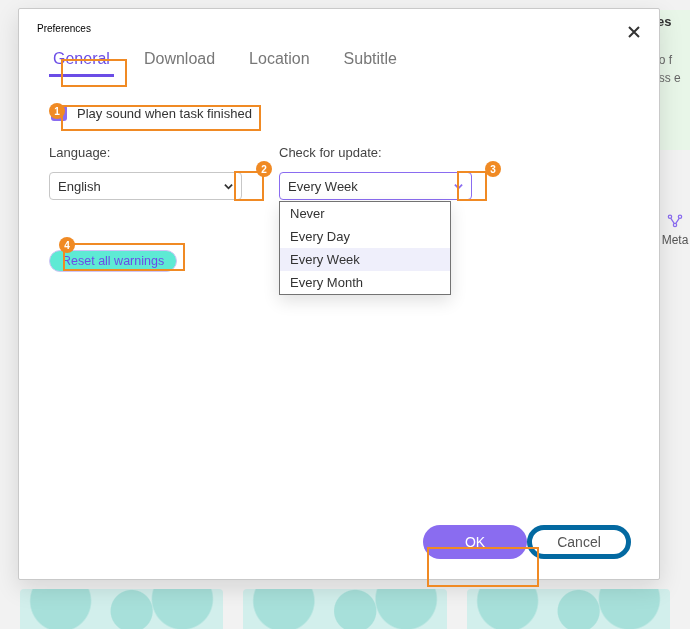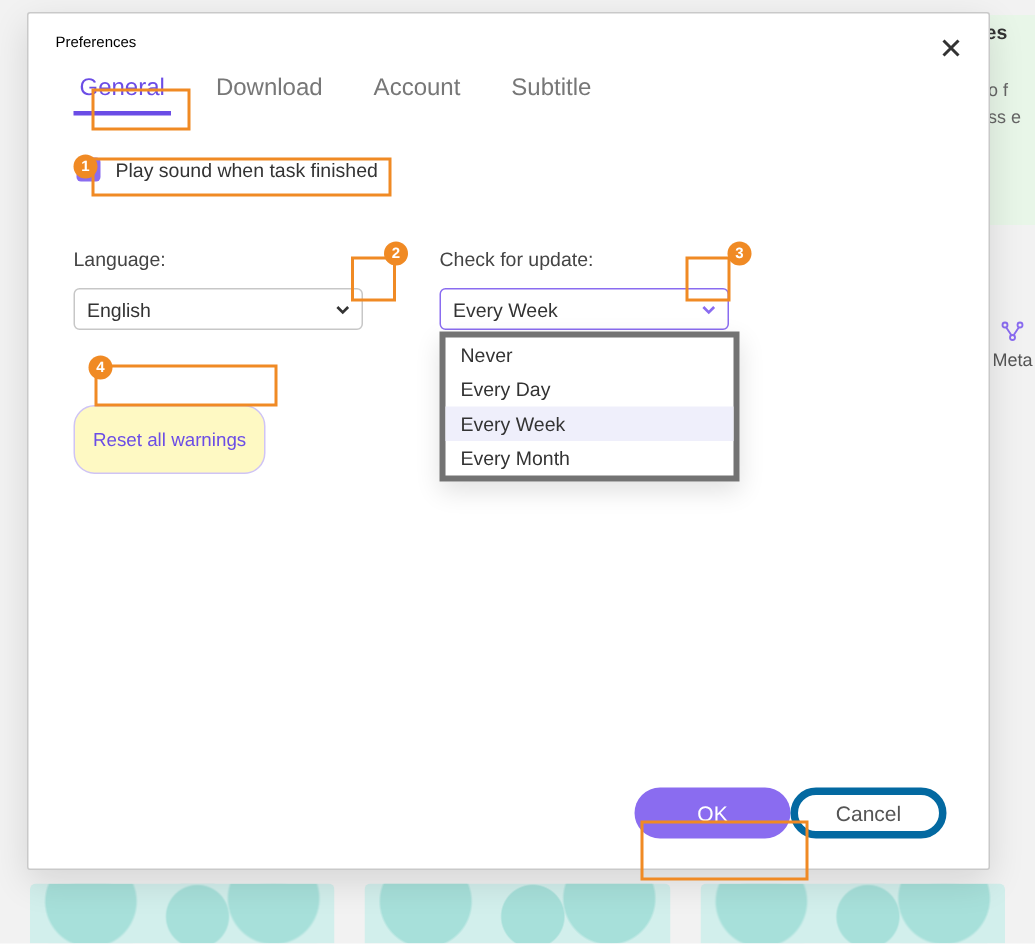--- a/index.html
+++ b/index.html
@@ -119,6 +119,7 @@
   <div class="tabs">
     <div class="tab active">General</div>
     <div class="tab">Download</div>
+    <div class="tab">Location</div>
     <div class="tab">Account</div>
     <div class="tab">Subtitle</div>
   </div>

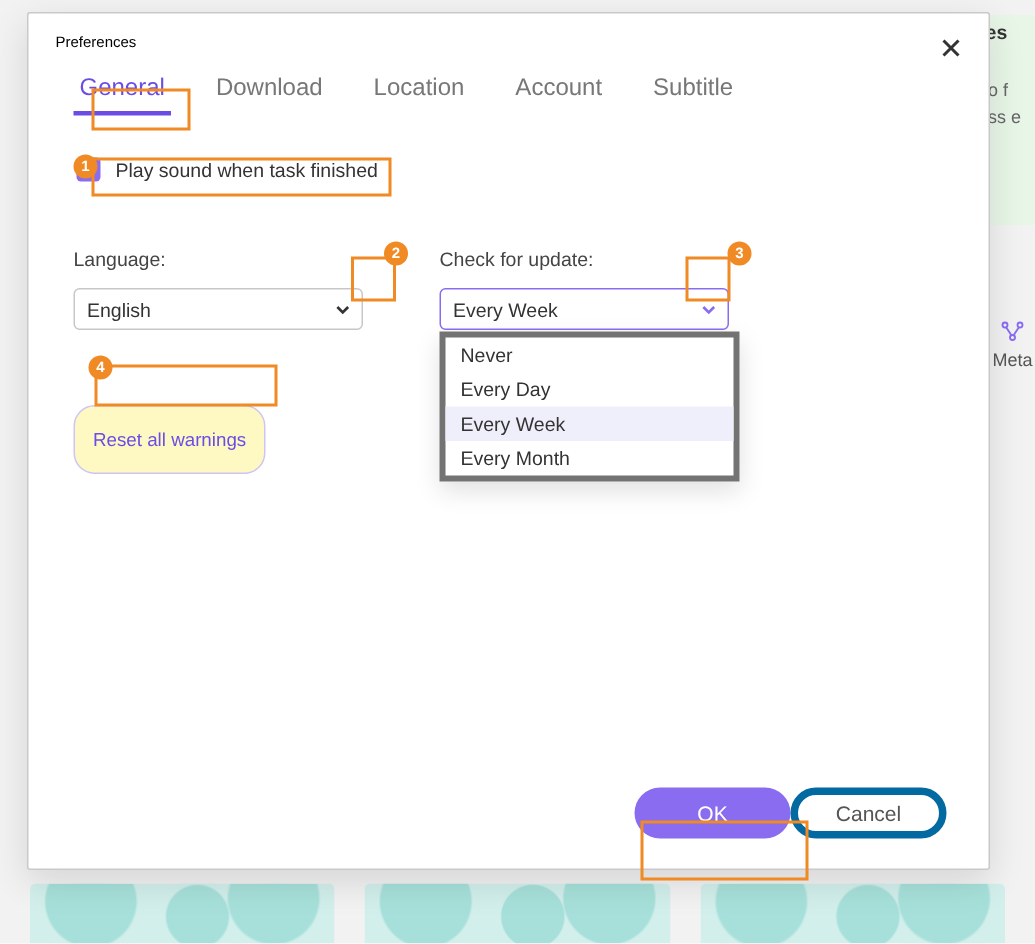--- a/index.html
+++ b/index.html
@@ -120,7 +120,6 @@
     <div class="tab active">General</div>
     <div class="tab">Download</div>
     <div class="tab">Location</div>
-    <div class="tab">Account</div>
     <div class="tab">Subtitle</div>
   </div>
 

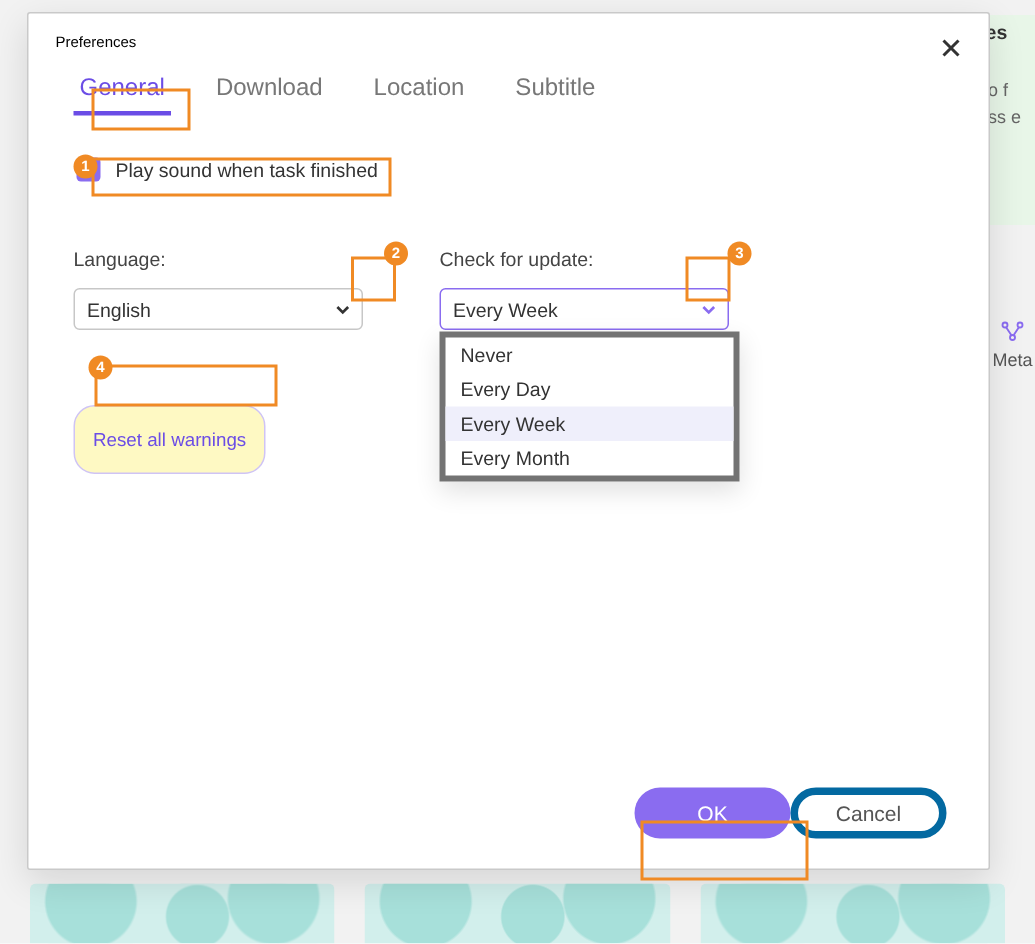--- a/index.html
+++ b/index.html
@@ -32,7 +32,7 @@
   .checkbox { width:16px; height:16px; border-radius:3px; background:#8a6cf0; display:flex; align-items:center; justify-content:center; }
   .checkbox svg{width:10px;height:10px;stroke:#fff;stroke-width:3;fill:none;}
 
-  .row2 { display:flex; gap:44px; margin-top:40px; }
+  .row2 { display:flex; gap:30px; margin-top:20px; }
   .col { flex:0 0 200px; }
   .col.wide{flex:0 0 200px; position:relative;}
   .lbl { color:#444; margin-bottom:12px; }

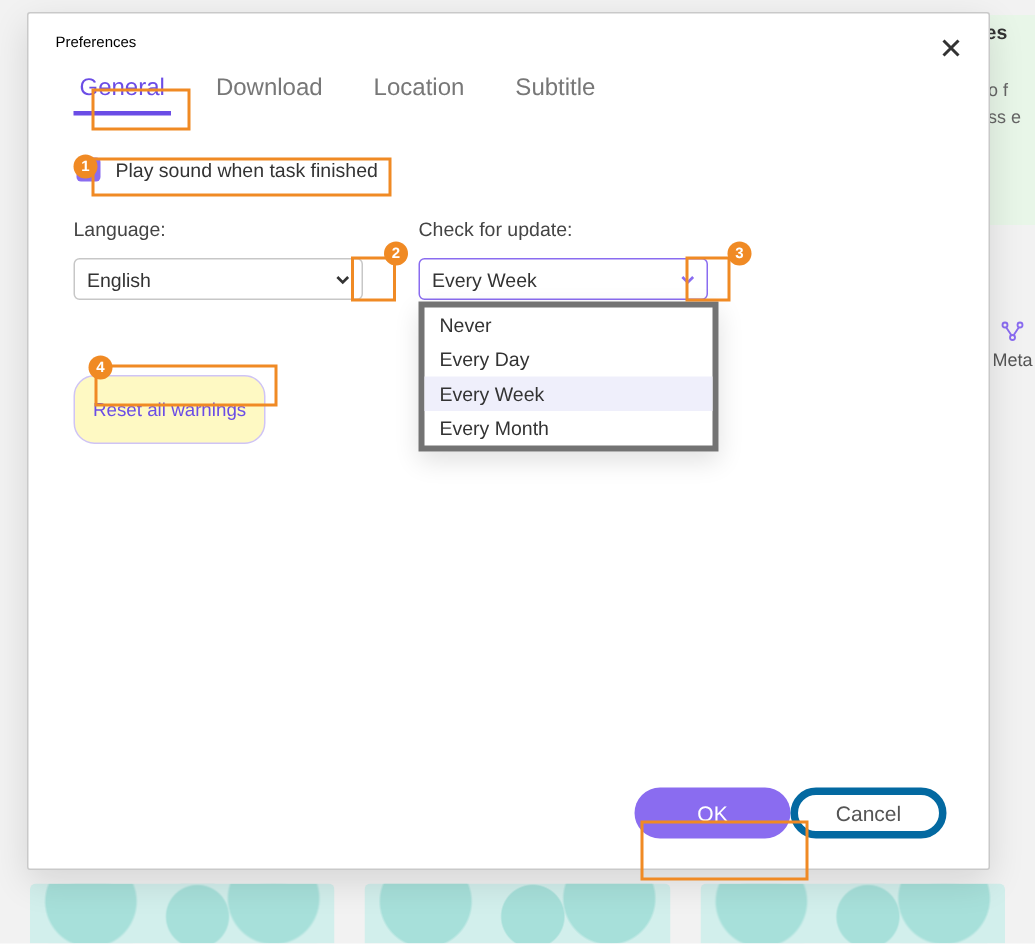--- a/index.html
+++ b/index.html
@@ -47,8 +47,8 @@
   .chev svg{width:9px;height:9px;stroke:currentColor;stroke-width:2;fill:none;}
 
   .dropdown {
-    position:absolute; top:56px; left:0; width:200px;
-    border:4px solid #737373; background:#fff; box-shadow:0 6px 16px rgba(0,0,0,.12);
+    position:absolute; top:56px; left:0; width:172px;
+    border:1px solid #737373; background:#fff; box-shadow:0 6px 16px rgba(0,0,0,.12);
   }
   .opt { padding:4px 10px; font-size:13px; cursor:pointer; }
   .opt.sel { background:#efeffb; }

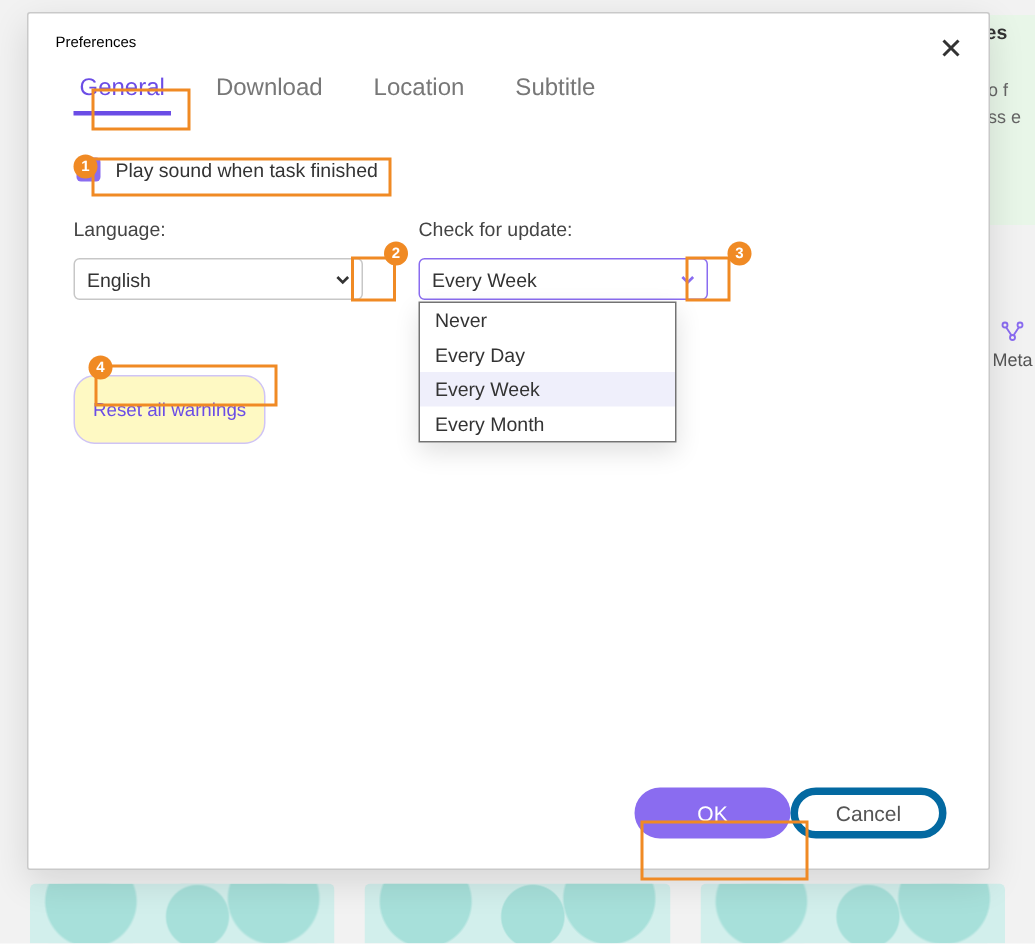--- a/index.html
+++ b/index.html
@@ -54,9 +54,9 @@
   .opt.sel { background:#efeffb; }
 
   .reset-btn {
-    margin-top:50px; display:inline-block; padding:15px 12px;
+    margin-top:50px; display:inline-block; padding:3px 12px;
     border:1px solid #cfc4f5; border-radius:14px; color:#6b4de6; font-size:12.5px;
-    background:#fef9c3; cursor:pointer;
+    background:#5eead4; cursor:pointer;
   }
 
   .footer { display:flex; justify-content:flex-end; padding:16px 28px 20px; }

